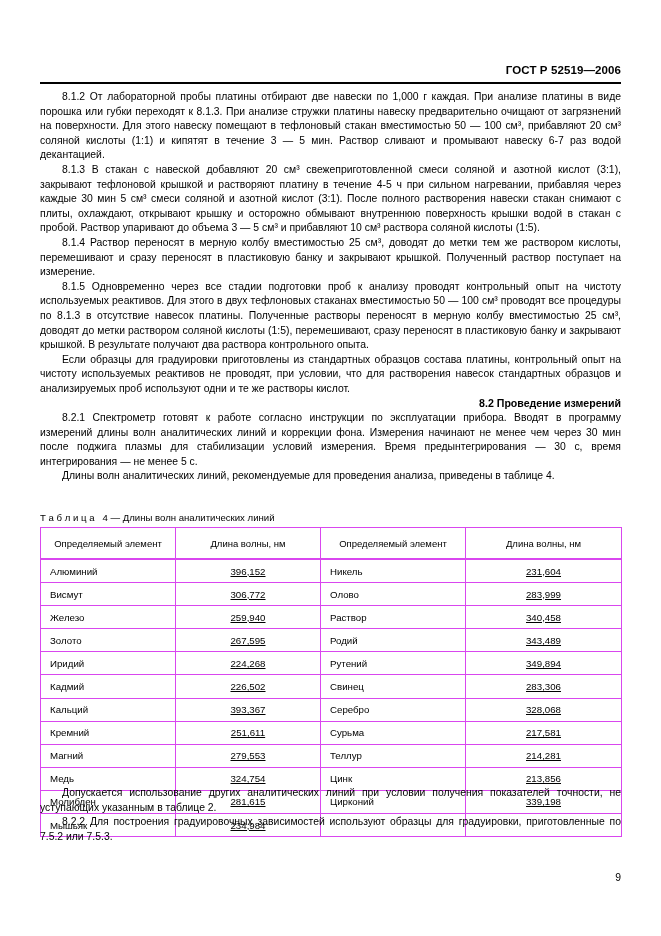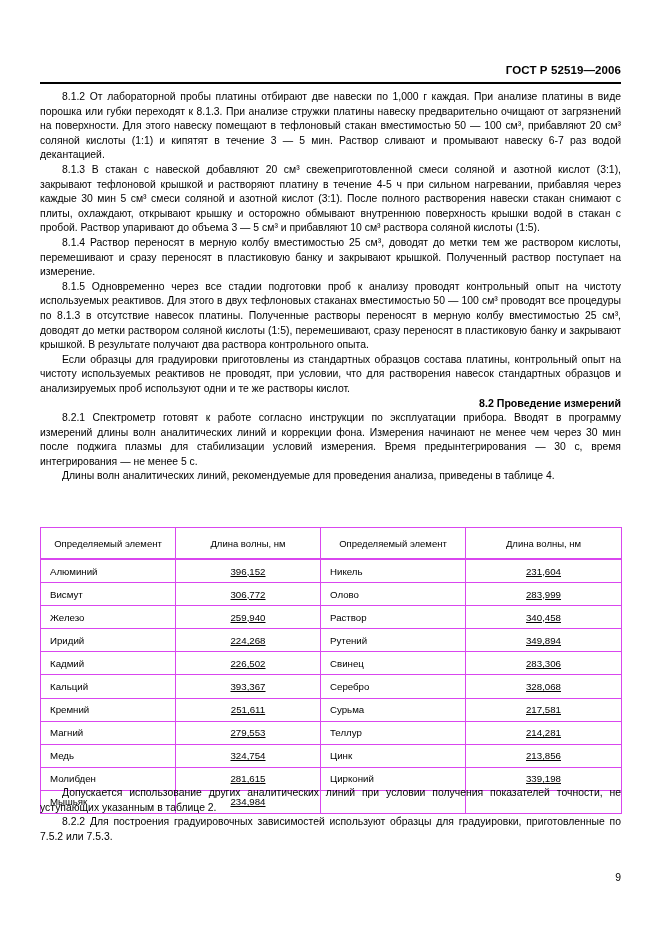--- a/index.html
+++ b/index.html
@@ -148,6 +148,7 @@
     <p class="para">Длины волн аналитических линий, рекомендуемые для проведения анализа, приведены в таблице 4.</p>
   </div>
 
+  <div class="table-caption">Т а б л и ц а   4 — Длины волн аналитических линий</div>
 
   <table class="wave-table">
     <colgroup>

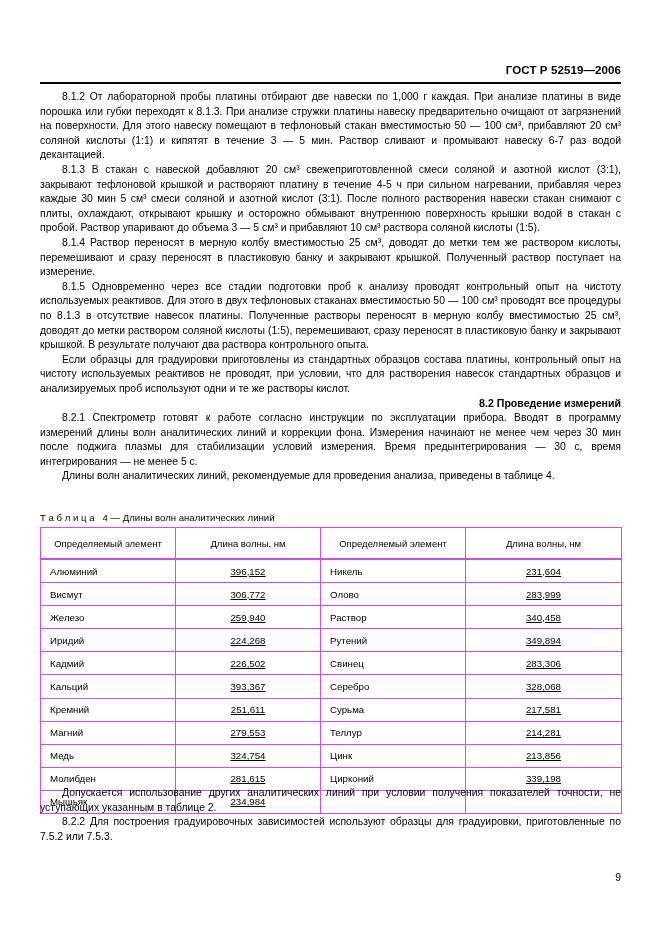--- a/index.html
+++ b/index.html
@@ -185,6 +185,12 @@
           <td class="wl">340,458</td>
         </tr>
         <tr>
+          <td class="el">Золото</td>
+          <td class="wl">267,595</td>
+          <td class="el">Родий</td>
+          <td class="wl">343,489</td>
+        </tr>
+        <tr>
           <td class="el">Иридий</td>
           <td class="wl">224,268</td>
           <td class="el">Рутений</td>

